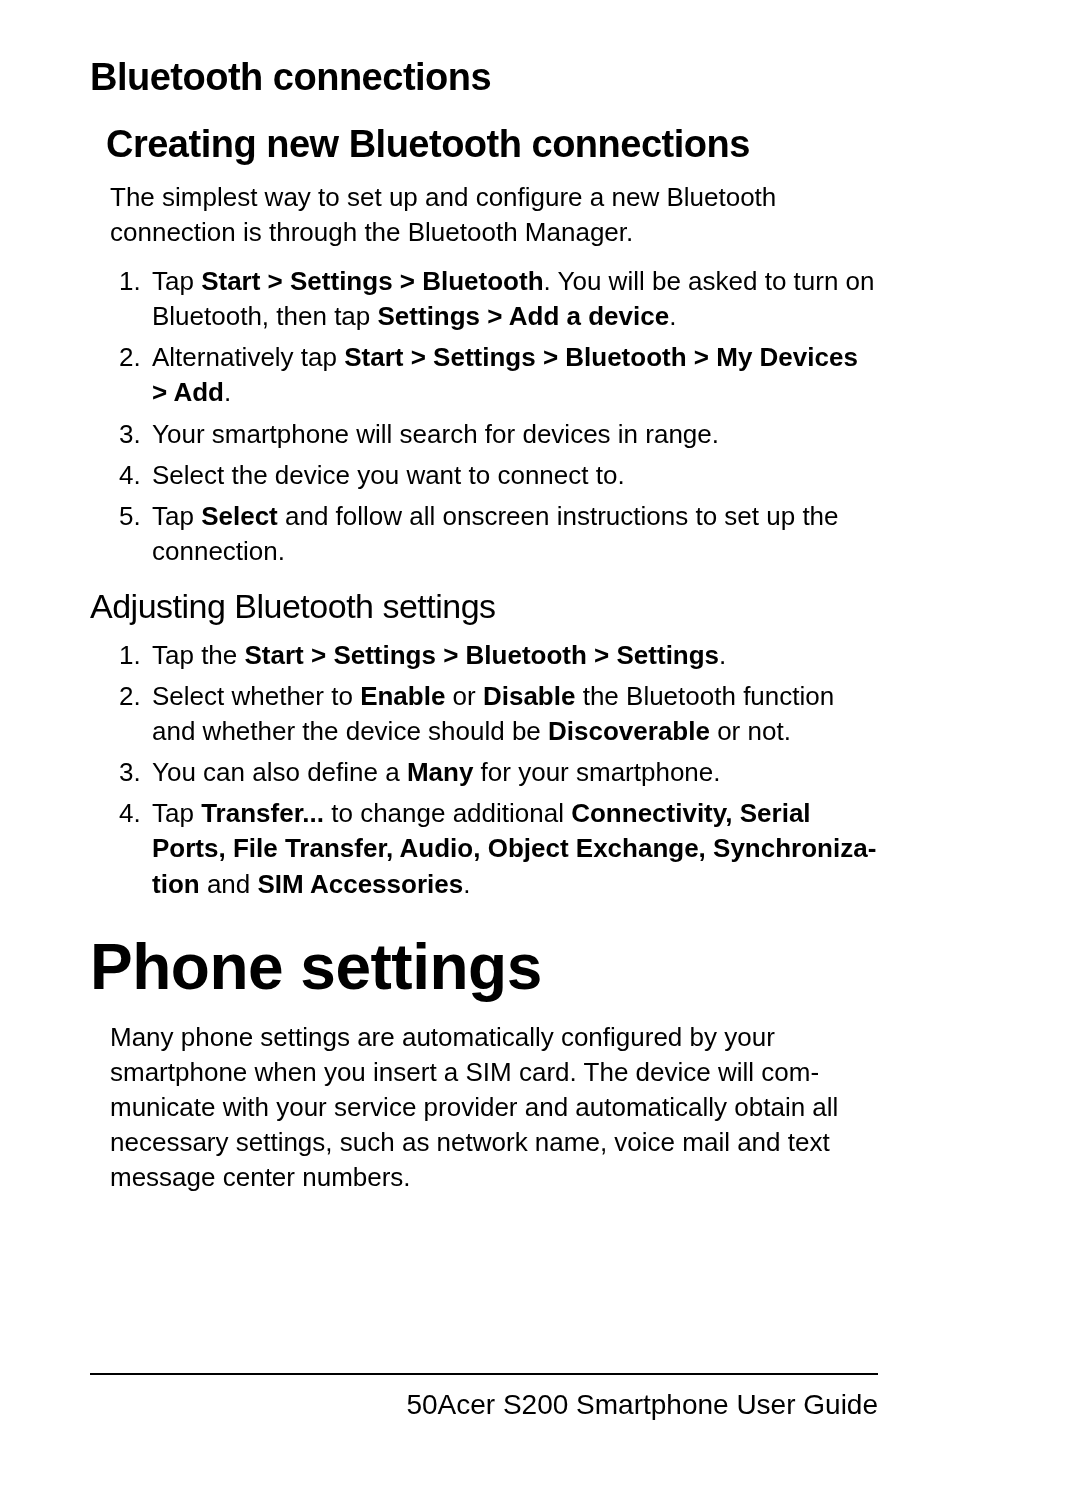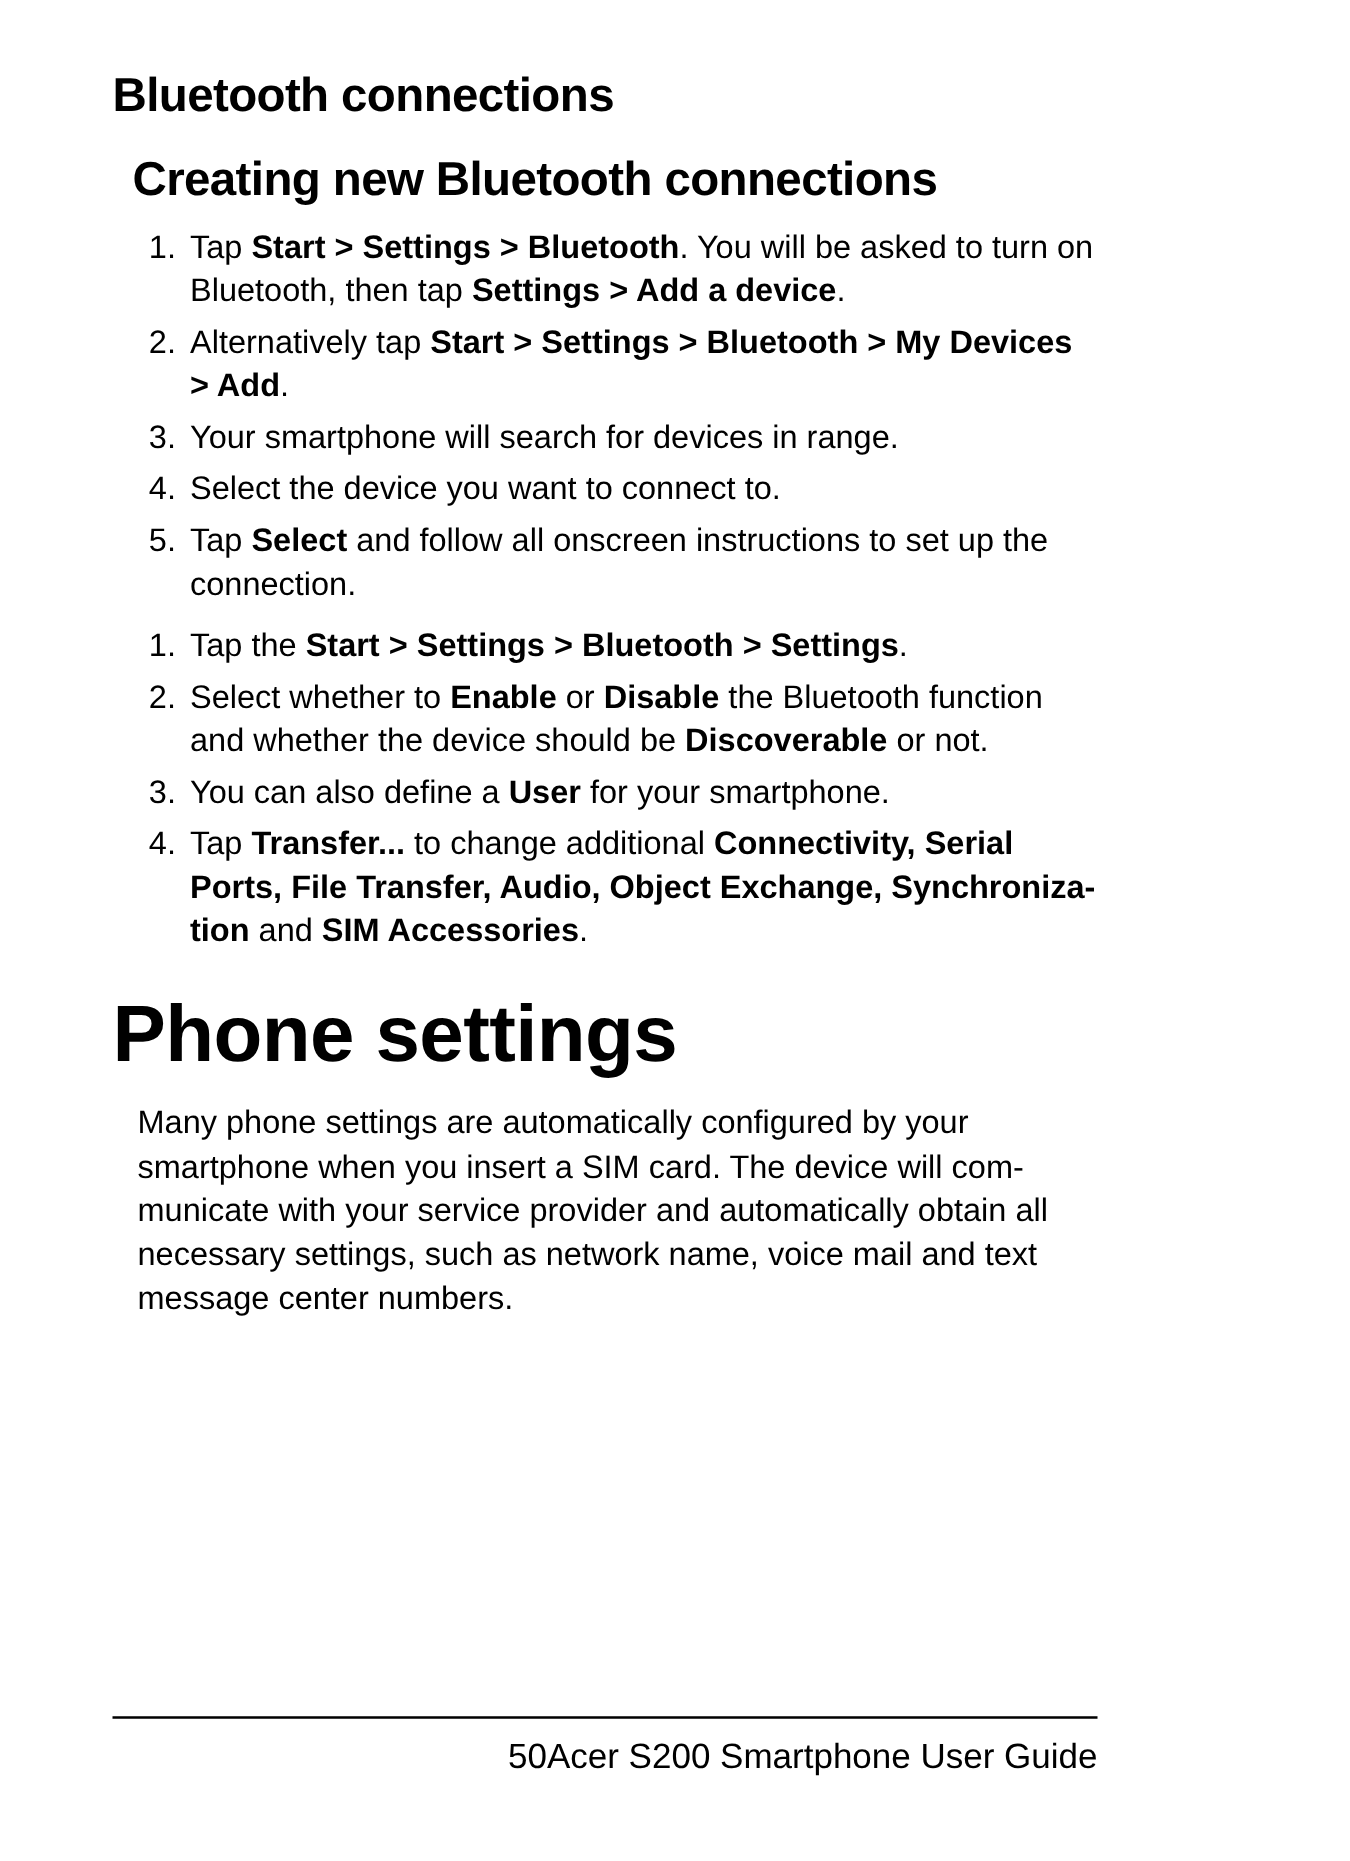--- a/index.html
+++ b/index.html
@@ -87,6 +87,7 @@
   <div class="h2">Bluetooth connections</div>
 
   <div class="h2b">Creating new Bluetooth connections</div>
+  <p class="para">The simplest way to set up and configure a new Bluetooth connection is through the Bluetooth Manager.</p>
   <ol class="steps">
     <li>
       <span>Tap </span><b>Start &gt; Settings &gt; Bluetooth</b><span>. You will be asked to turn on Bluetooth, then tap </span><b>Settings &gt; Add a device</b><span>.</span>

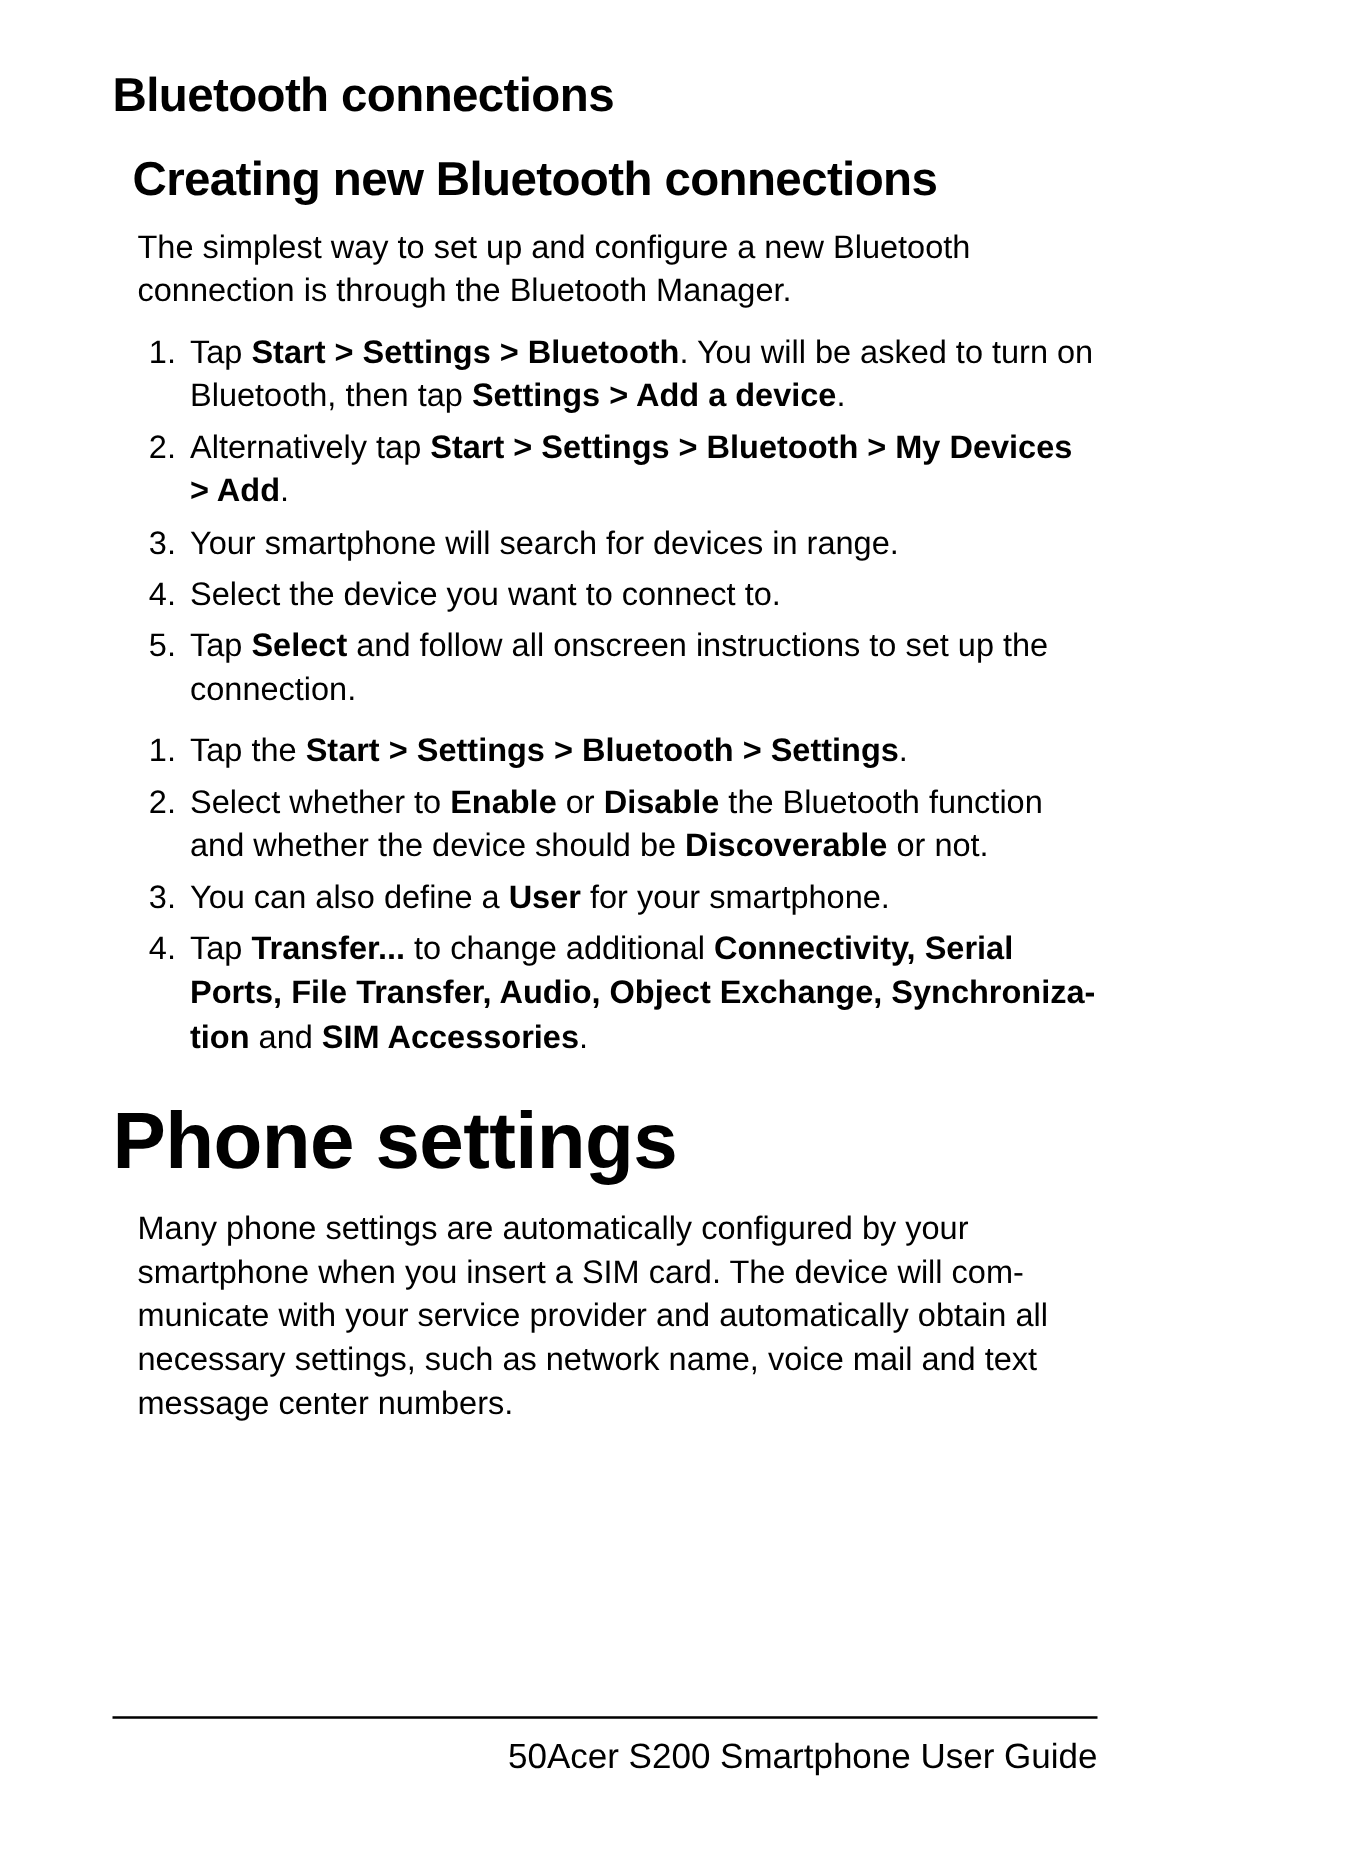--- a/index.html
+++ b/index.html
@@ -102,6 +102,7 @@
     </li>
   </ol>
 
+  <div class="h3">Adjusting Bluetooth settings</div>
   <ol class="steps">
     <li>
       <span>Tap the </span><b>Start &gt; Settings &gt; Bluetooth &gt; Settings</b><span>.</span>

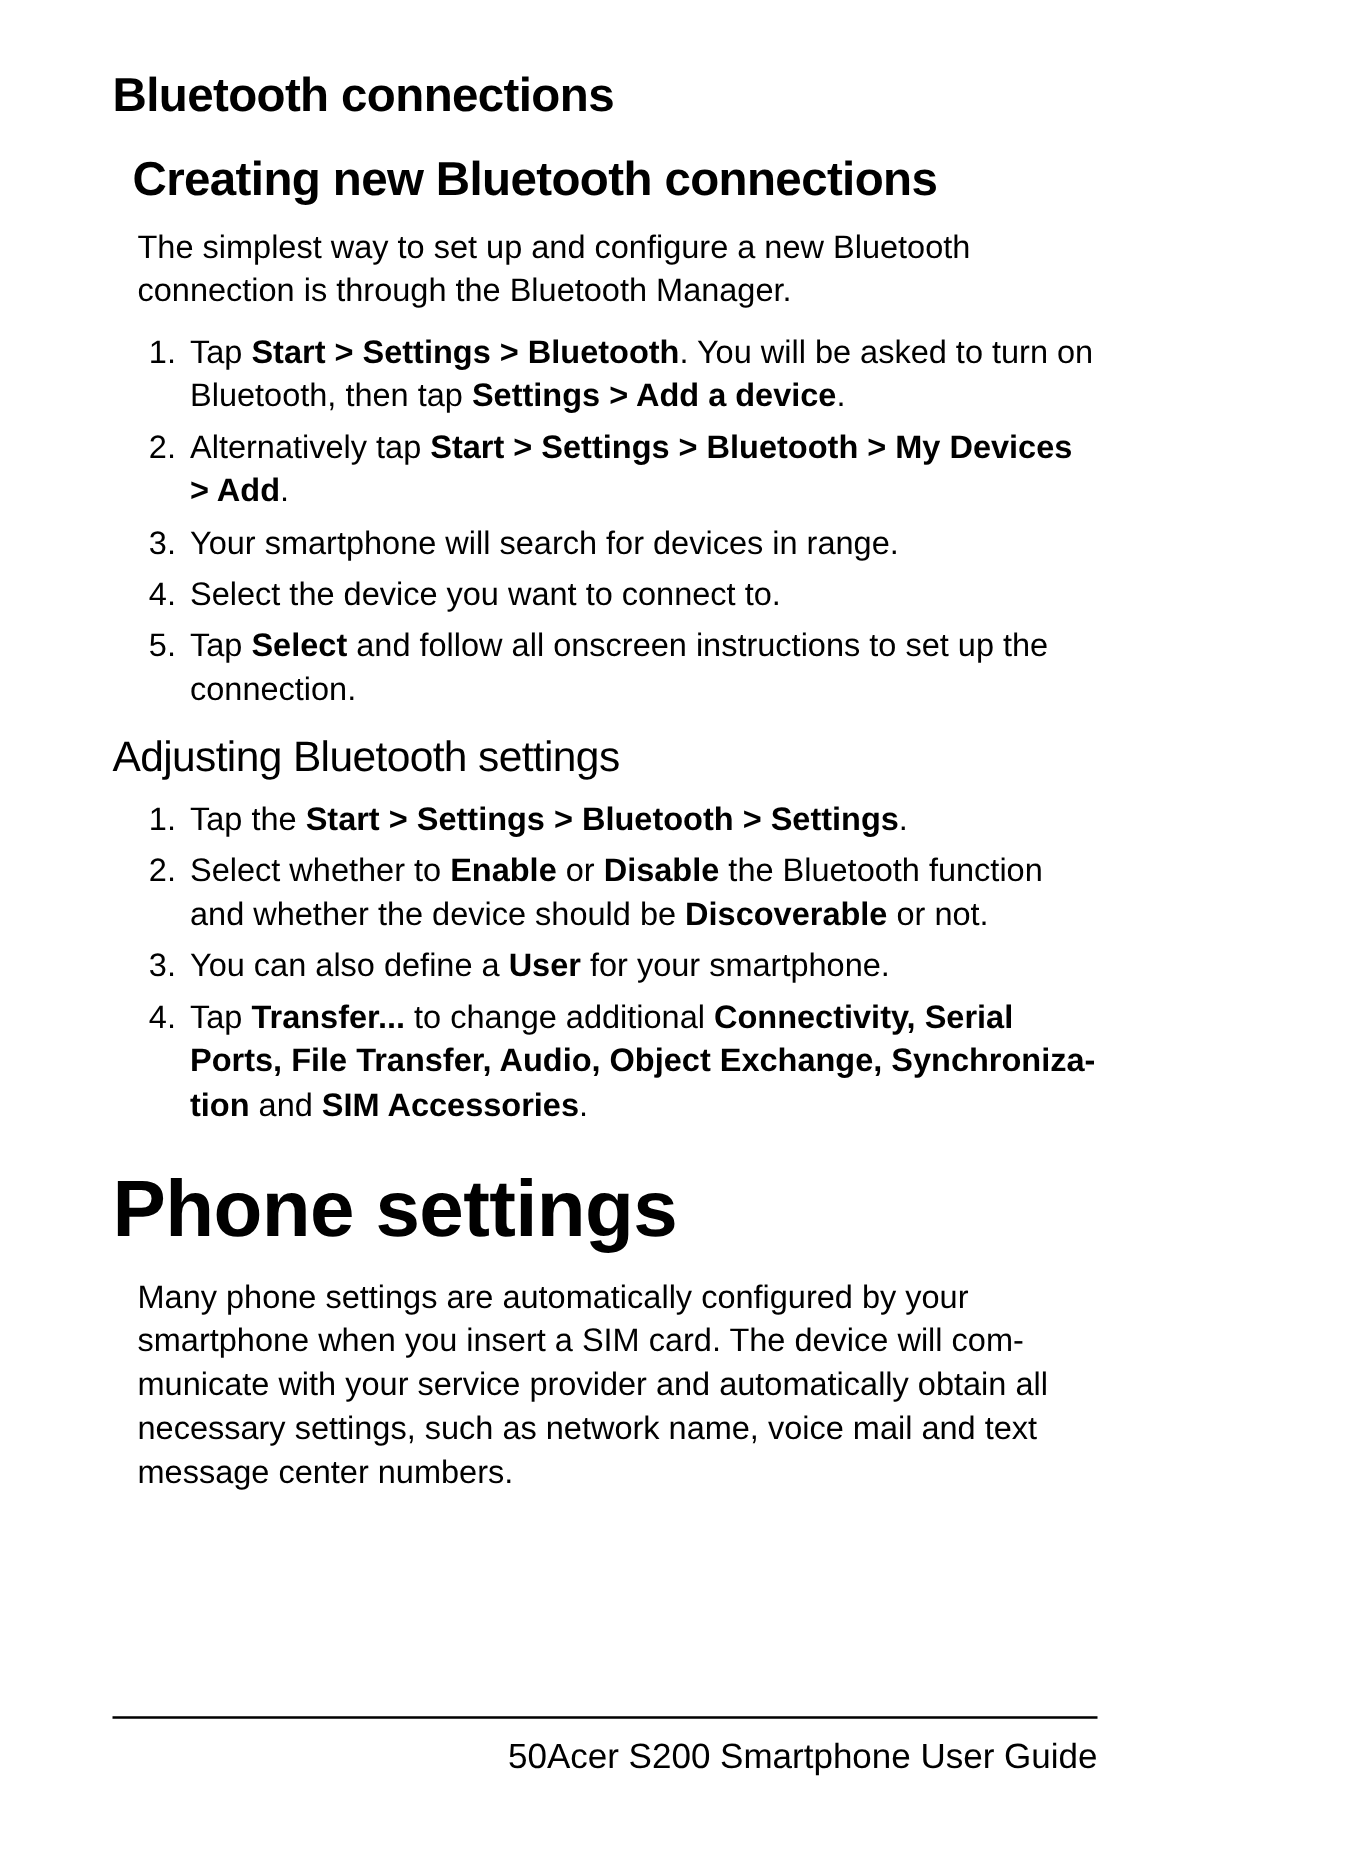--- a/index.html
+++ b/index.html
@@ -111,7 +111,7 @@
       <span>Select whether to </span><b>Enable</b><span> or </span><b>Disable</b><span> the Bluetooth function and whether the device should be </span><b>Discoverable</b><span> or not.</span>
     </li>
     <li>
-      <span>You can also define a </span><b>User</b><span> for your smartphone.</span>
+      <span>You can also define a </span><b>Many</b><span> for your smartphone.</span>
     </li>
     <li>
       <span>Tap </span><b>Transfer...</b><span> to change additional </span><b>Connectivity, Serial Ports, File Transfer, Audio, Object Exchange, Synchroniza­tion</b><span> and </span><b>SIM Accessories</b><span>.</span>

